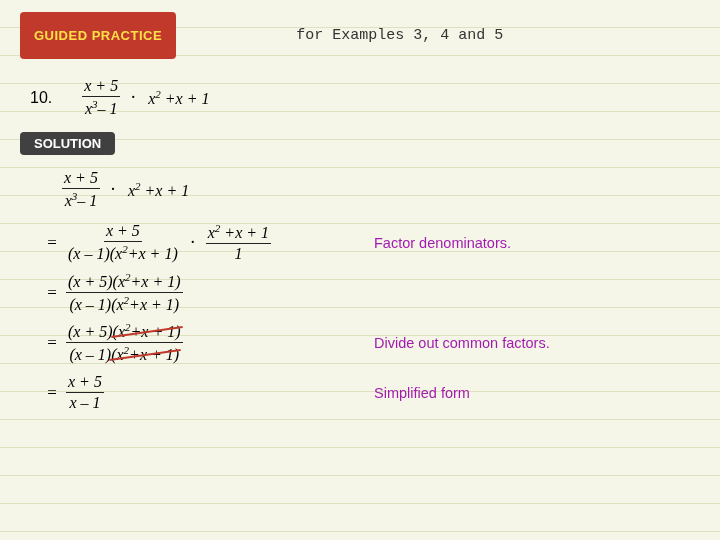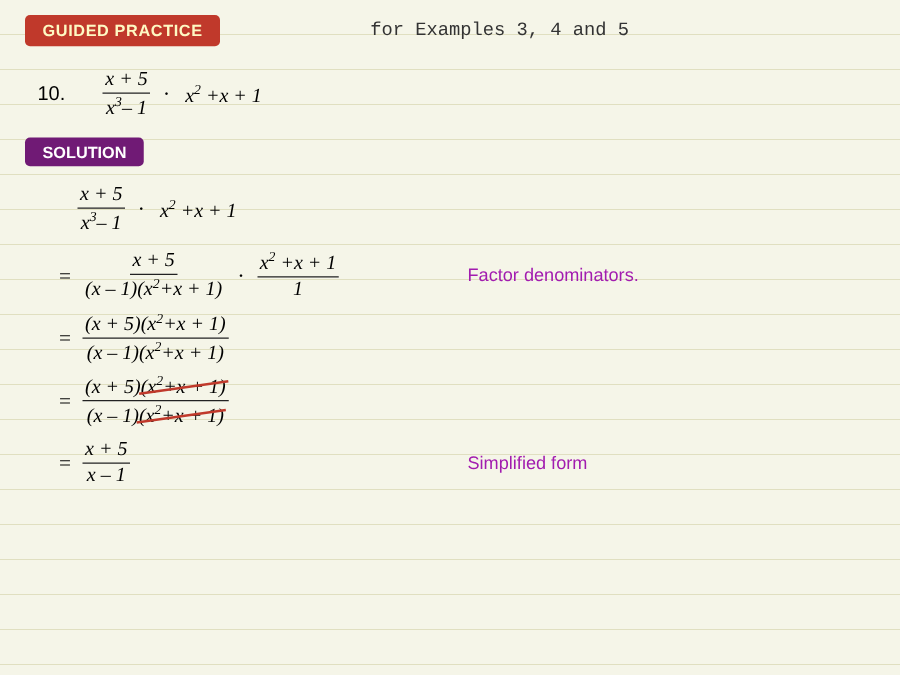--- a/index.html
+++ b/index.html
@@ -45,11 +45,11 @@
 
     .guided-practice-badge {
       background: #c0392b;
-      color: #fef9c3;
+      color: #fde047;
       font-family: Arial, sans-serif;
       font-size: 13px;
       font-weight: bold;
-      padding: 5px 14px;
+      padding: 16px 14px;
       border-radius: 4px;
       letter-spacing: 0.5px;
       white-space: nowrap;

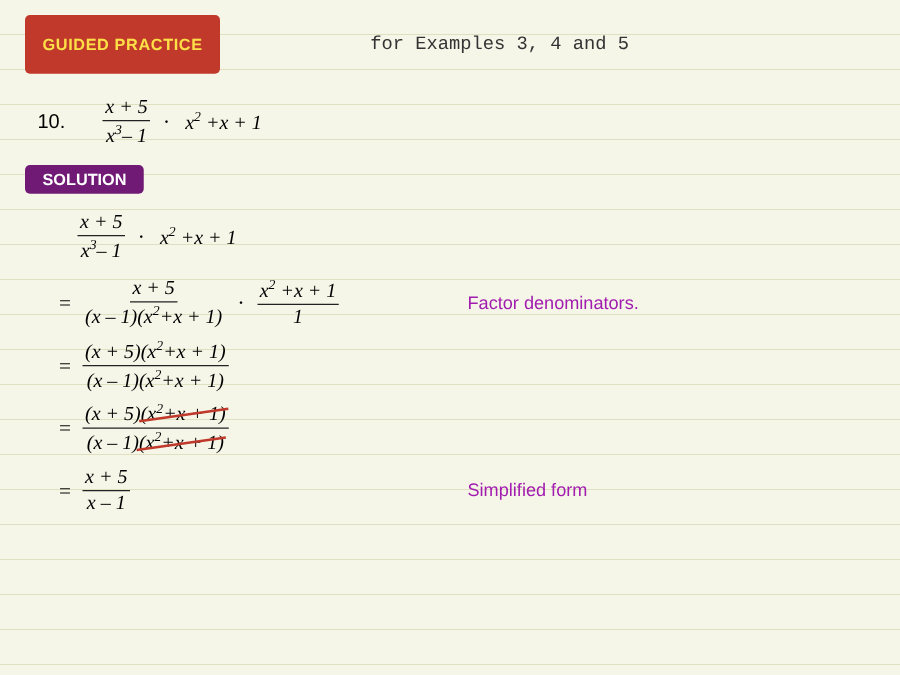--- a/index.html
+++ b/index.html
@@ -78,7 +78,7 @@
 
     
     .solution-badge {
-      background: #701a75;
+      background: #404040;
       color: white;
       font-family: Arial, sans-serif;
       font-size: 13px;

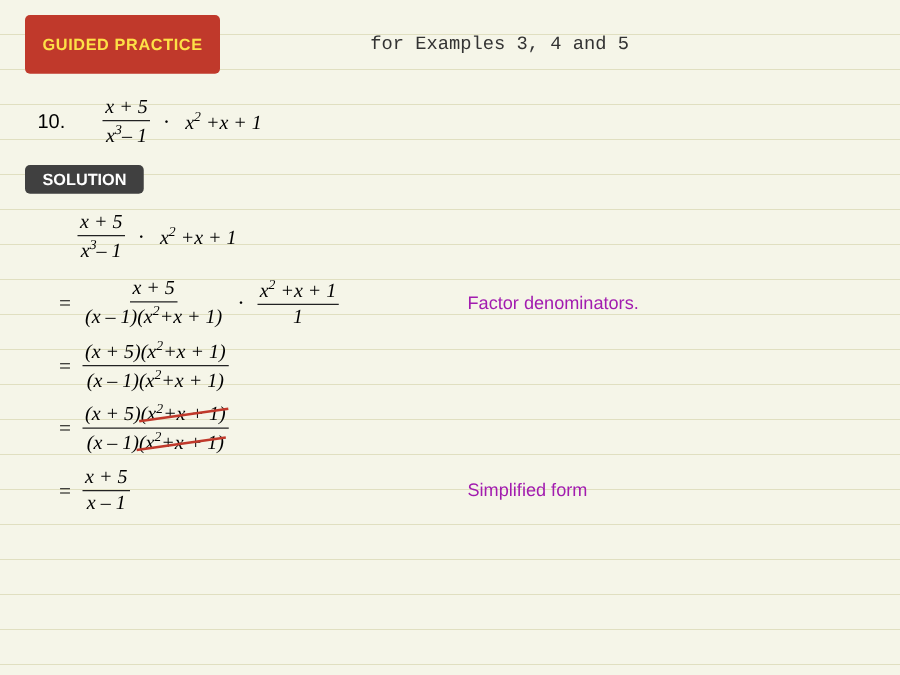--- a/index.html
+++ b/index.html
@@ -259,6 +259,7 @@
           </span>
         </span>
       </div>
+      <div class="step-desc">Divide out common factors.</div>
     </div>
 
     <div class="step-row">

